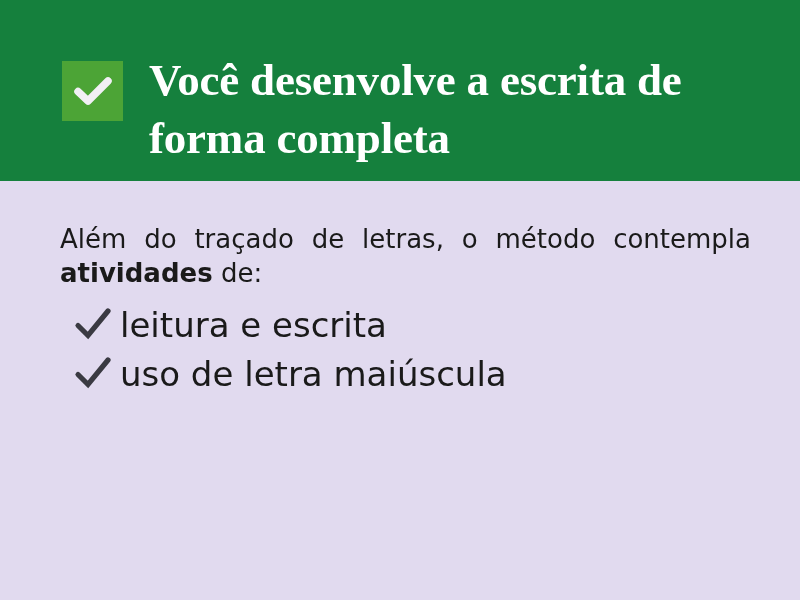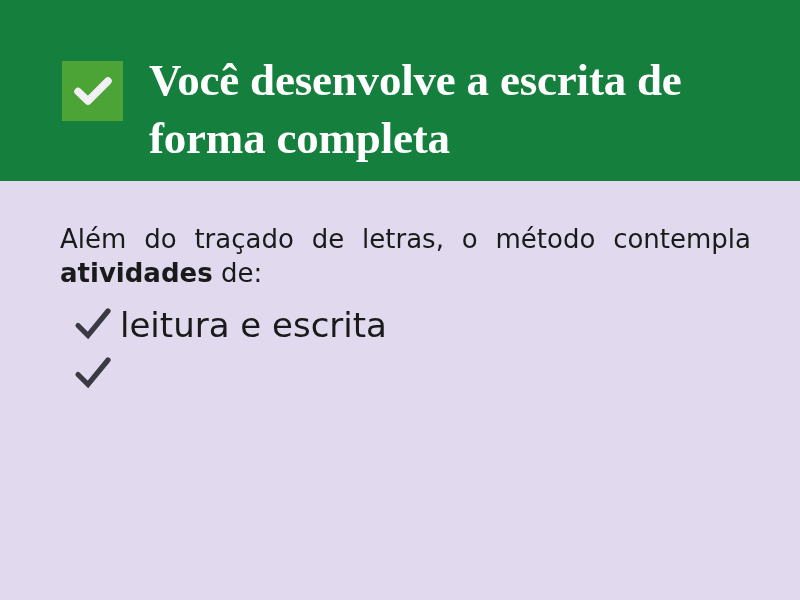--- a/index.html
+++ b/index.html
@@ -170,6 +170,7 @@
         <svg class="item-check" viewBox="0 0 38 38" xmlns="http://www.w3.org/2000/svg" aria-hidden="true">
           <path d="M4 20.5 L14 30.5 L34 6" fill="none" stroke="#3a3a42" stroke-width="5.2" stroke-linecap="round" stroke-linejoin="miter"></path>
         </svg>
+        <span class="item-label">uso de letra maiúscula</span>
       </li>
     </ul>
 

